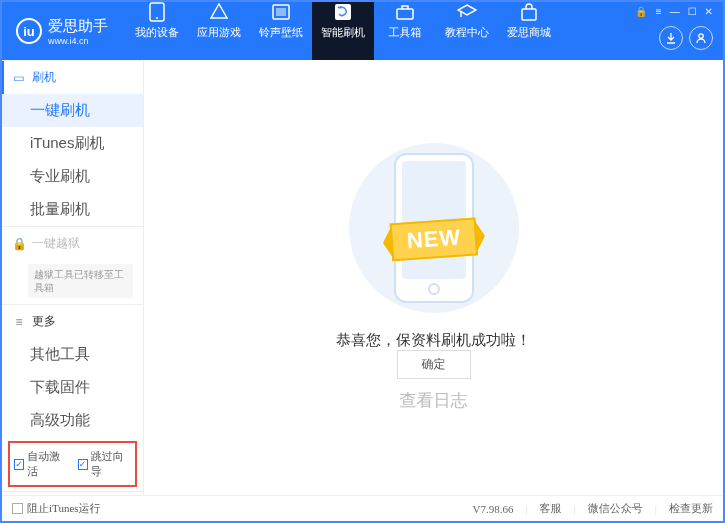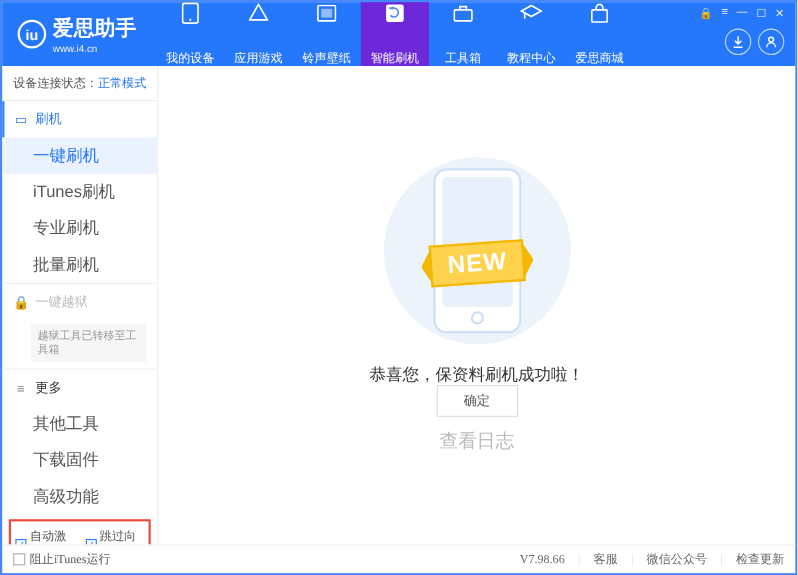--- a/index.html
+++ b/index.html
@@ -10,7 +10,7 @@
   .logo { display: flex; align-items: center; padding: 0 10px 0 14px; }
   .logo-icon { width: 26px; height: 26px; border: 2px solid #fff; border-radius: 50%; display: flex; align-items: center; justify-content: center; font-weight: bold; font-size: 13px; margin-right: 6px; }
   .logo-text { display: flex; flex-direction: column; }
-  .logo-title { font-size: 19px; font-weight: bold; }
+  .logo-title { font-size: 15px; font-weight: normal; }
   .logo-sub { font-size: 9px; opacity: 0.9; }
   .nav { display: flex; height: 100%; margin-left: 8px; }
   .nav-item { width: 62px; display: flex; flex-direction: column; align-items: center; justify-content: space-between; gap: 3px; cursor: pointer; font-size: 11px; }

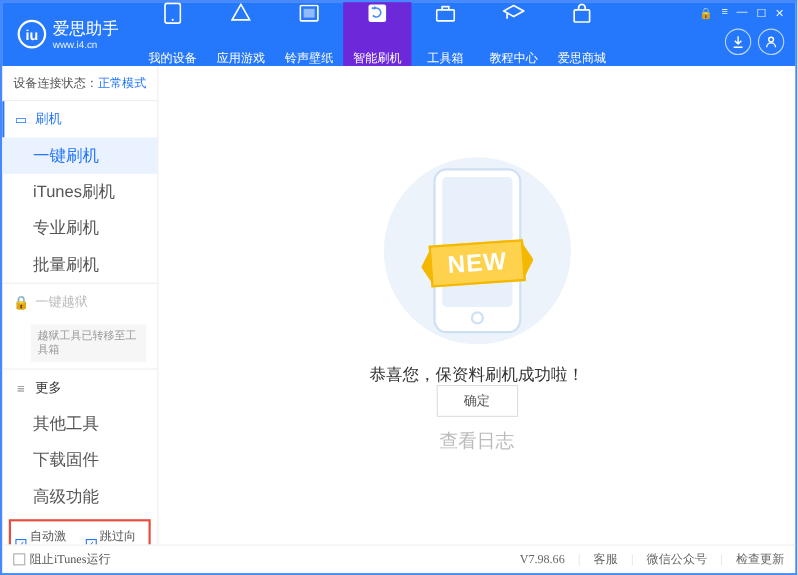--- a/index.html
+++ b/index.html
@@ -13,7 +13,7 @@
   .logo-title { font-size: 15px; font-weight: normal; }
   .logo-sub { font-size: 9px; opacity: 0.9; }
   .nav { display: flex; height: 100%; margin-left: 8px; }
-  .nav-item { width: 62px; display: flex; flex-direction: column; align-items: center; justify-content: space-between; gap: 3px; cursor: pointer; font-size: 11px; }
+  .nav-item { width: 62px; display: flex; flex-direction: column; align-items: center; justify-content: flex-start; gap: 3px; cursor: pointer; font-size: 11px; }
   .nav-item.active { background: #6d28d9; }
   .nav-icon { width: 20px; height: 20px; display: flex; align-items: center; justify-content: center; }
   .header-right { position: absolute; right: 10px; top: 0; height: 100%; display: flex; flex-direction: column; justify-content: space-between; align-items: flex-end; }

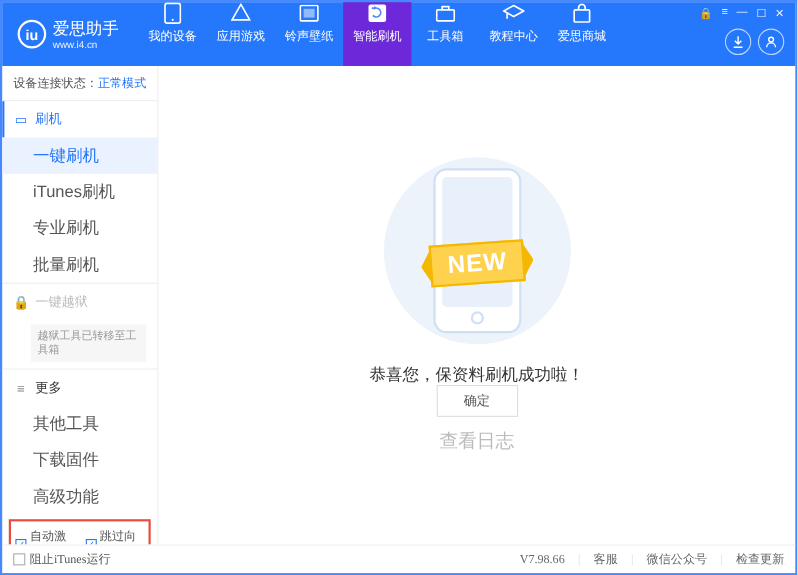--- a/index.html
+++ b/index.html
@@ -14,7 +14,7 @@
   .logo-sub { font-size: 9px; opacity: 0.9; }
   .nav { display: flex; height: 100%; margin-left: 8px; }
   .nav-item { width: 62px; display: flex; flex-direction: column; align-items: center; justify-content: flex-start; gap: 3px; cursor: pointer; font-size: 11px; }
-  .nav-item.active { background: #6d28d9; }
+  .nav-item.active { background: #0f172a; }
   .nav-icon { width: 20px; height: 20px; display: flex; align-items: center; justify-content: center; }
   .header-right { position: absolute; right: 10px; top: 0; height: 100%; display: flex; flex-direction: column; justify-content: space-between; align-items: flex-end; }
   .win-controls { display: flex; gap: 8px; font-size: 10px; padding-top: 4px; }

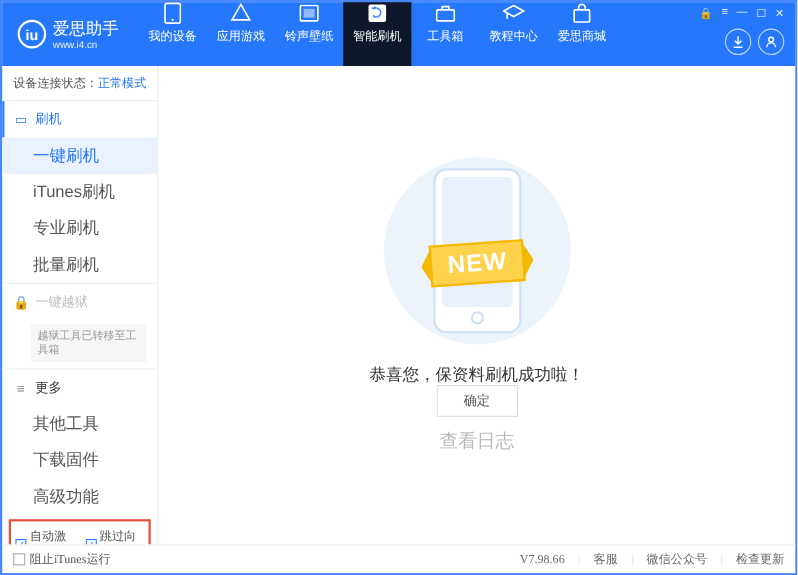--- a/index.html
+++ b/index.html
@@ -164,9 +164,6 @@
 
   <div class="body">
     <div class="sidebar">
-      <div class="conn-status">
-        <span>设备连接状态：</span><span class="mode">正常模式</span>
-      </div>
 
       <div class="side-section">
         <div class="side-header active">

